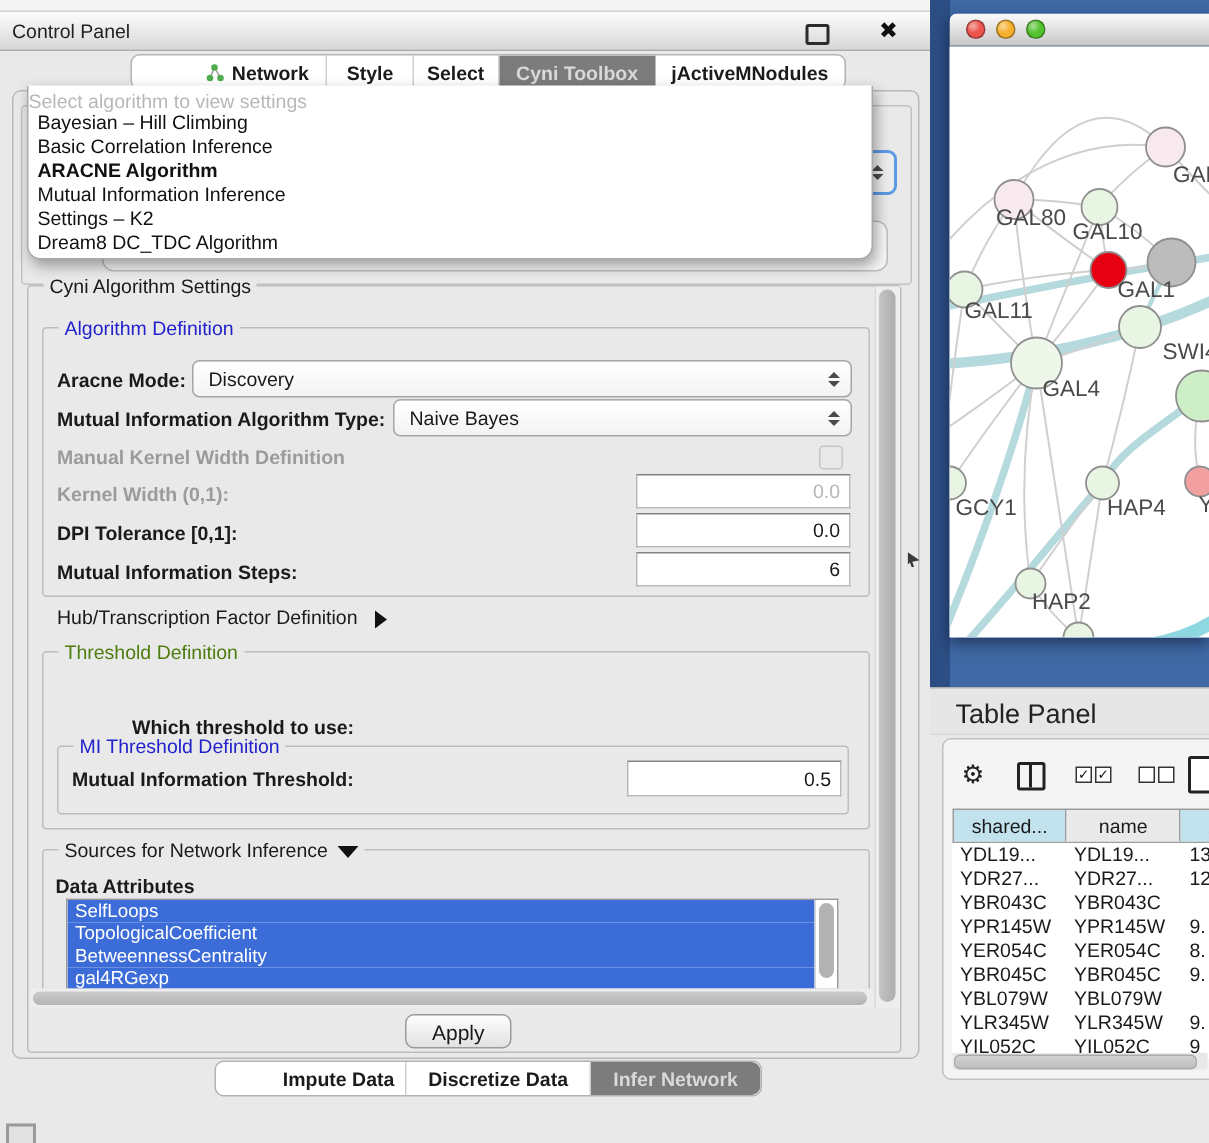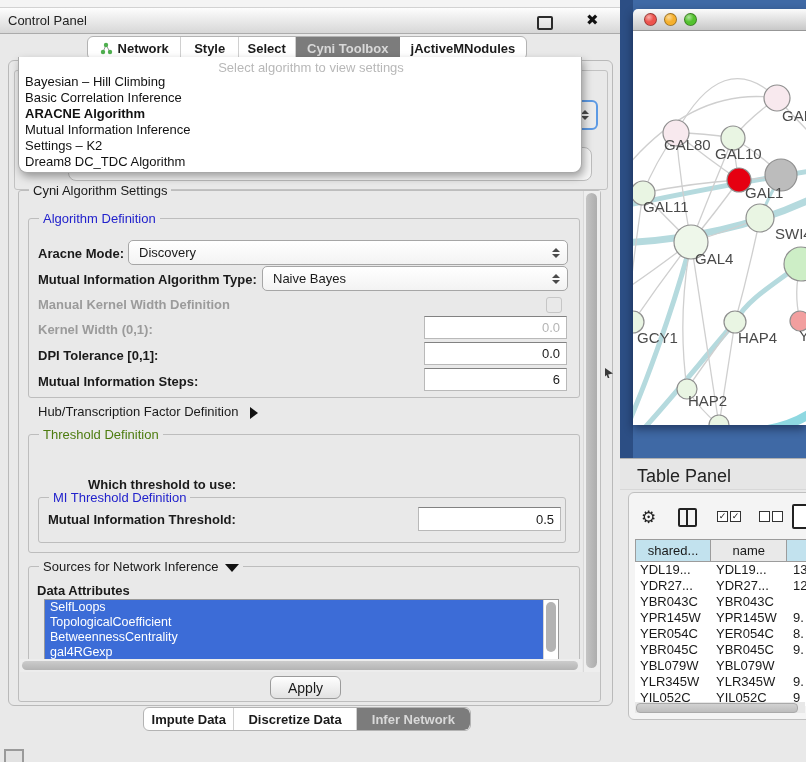--- a/index.html
+++ b/index.html
@@ -14,7 +14,7 @@
   .float-btn{left:537px;top:16px;width:12px;height:10px;border:2px solid #2b2b2b;border-radius:2px;background:transparent;}
   .close-btn{left:586px;top:11px;font-size:15px;font-weight:bold;color:#111;}
   
-  .tabbar{display:flex;background:#fff;border:1px solid #b3b3b3;border-radius:6px;overflow:hidden;height:22px;align-items:stretch;}
+  .tabbar{display:flex;background:#fff;border:1px solid #b3b3b3;border-radius:6px;overflow:hidden;height:22px;align-items:stretch;padding-left:37px;}
   .tab{display:flex;align-items:center;justify-content:center;font-weight:bold;font-size:13px;color:#1b1b1b;
        border-right:1px solid #d0d0d0;white-space:nowrap;}
   .tab:last-child{border-right:none;}

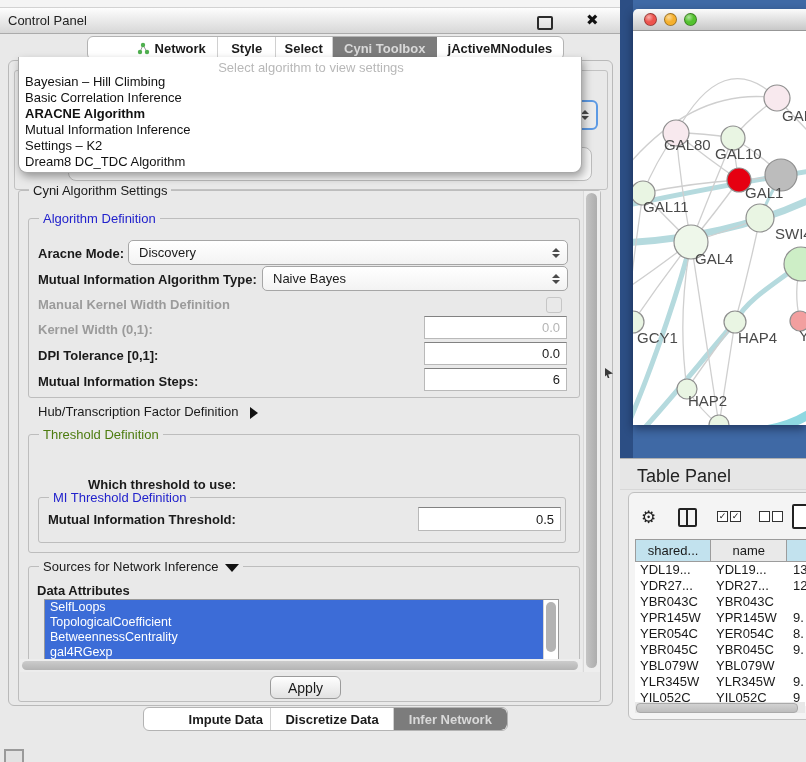--- a/index.html
+++ b/index.html
@@ -23,7 +23,7 @@
   
   .popup{left:18px;top:57px;width:562px;height:115px;background:#fff;border:1px solid #a9a9a9;border-top:none;
          border-radius:0 0 9px 9px;box-shadow:2px 4px 9px rgba(0,0,0,.35);z-index:50;}
-  .dd-placeholder{position:absolute;left:0;top:3px;width:100%;text-align:center;color:#b8b8b8;font-size:13px;padding-left:11px;}
+  .dd-placeholder{position:absolute;left:0;top:3px;width:100%;color:#b8b8b8;font-size:13px;}
   .dd-items{position:absolute;left:4px;top:17px;right:4px;}
   .dd-item{font-size:13px;line-height:16px;color:#111;padding-left:2px;}
   .dd-item.sel{font-weight:bold;}

